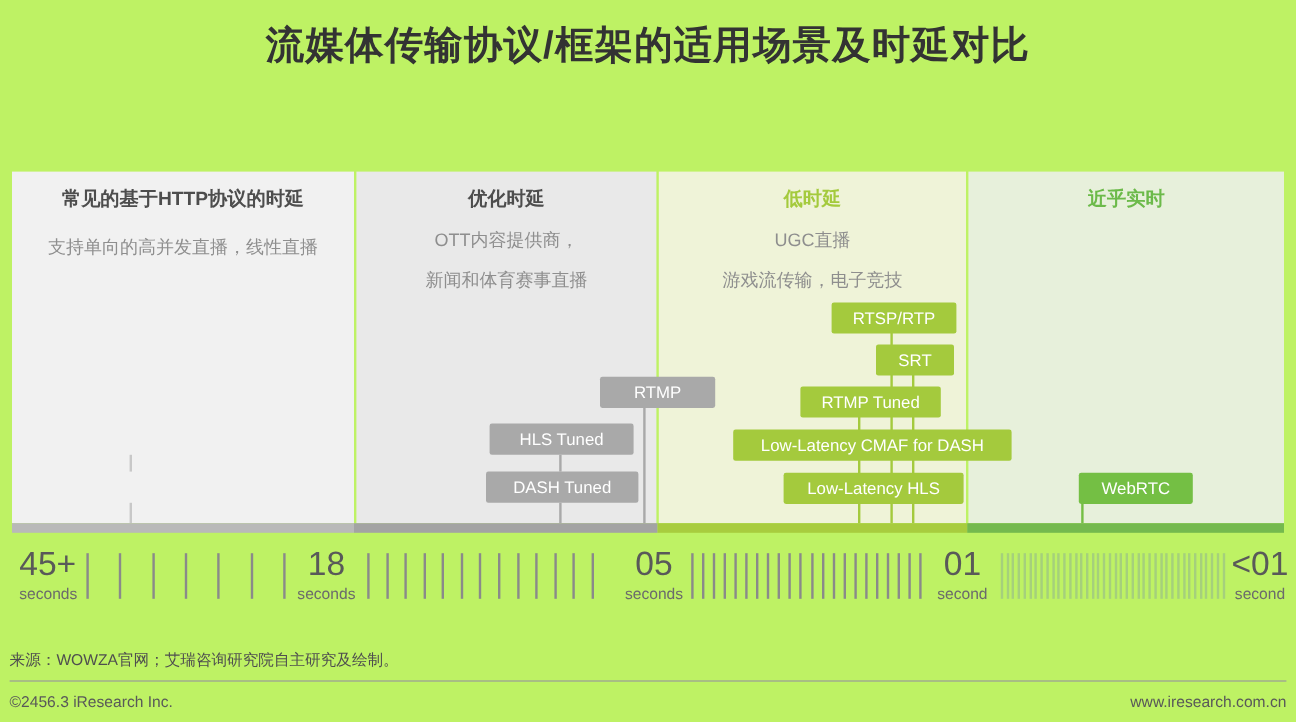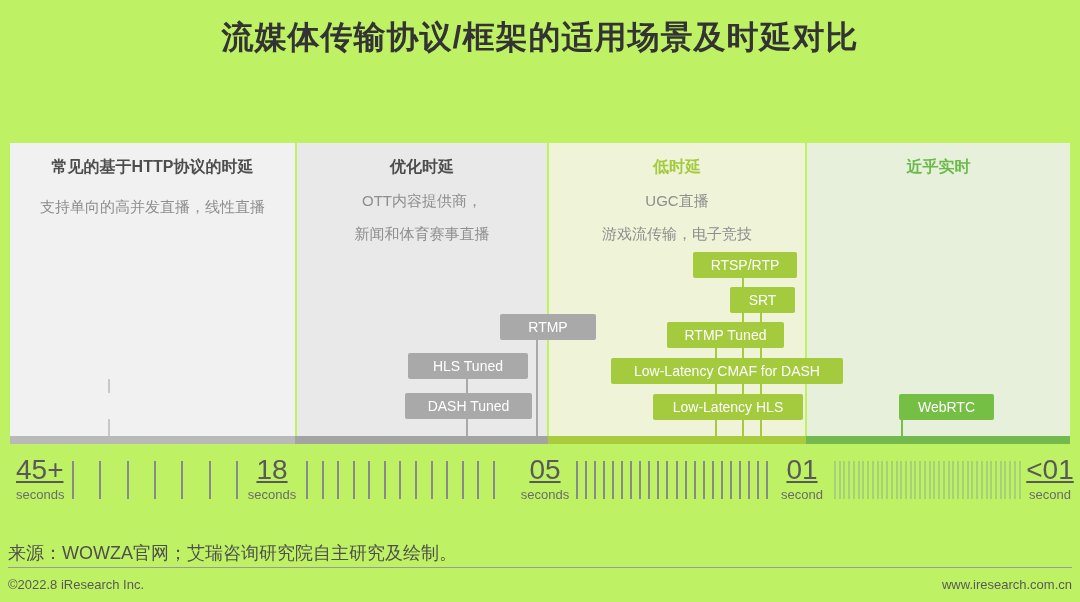--- a/index.html
+++ b/index.html
@@ -40,7 +40,7 @@
   .cn-green{background:#74bf44;}
   
   .tl-label{position:absolute;top:455px;z-index:2;}
-  .tl-num{font-size:28px;color:#595959;line-height:30px;text-decoration:underline;}
+  .tl-num{font-size:28px;color:#595959;line-height:30px;}
   .tl-unit{font-size:13px;color:#6b6b6b;line-height:16px;margin-top:2px;}
   .tl-center{text-align:center;}
   .tl-left{text-align:left;}

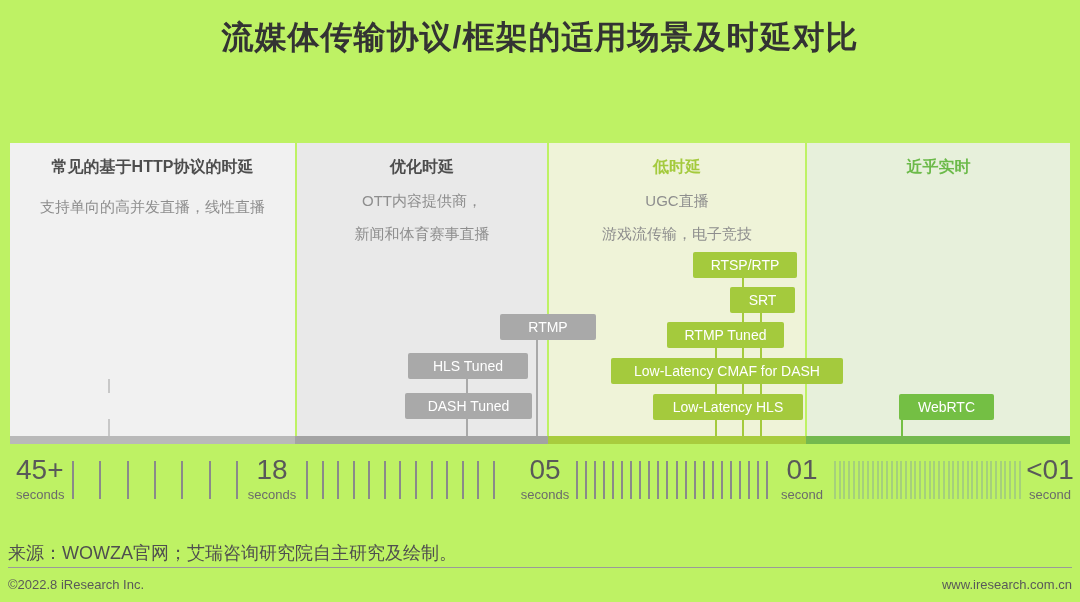--- a/index.html
+++ b/index.html
@@ -47,7 +47,7 @@
   .tickrow{position:absolute;top:459px;display:flex;justify-content:space-between;z-index:1;}
   .tick{width:2px;height:38px;}
   
-  .source{position:absolute;left:8px;top:541px;font-size:18px;color:#4f4f4f;}
+  .source{position:absolute;left:8px;top:541px;font-size:13px;color:#4f4f4f;}
   .divider{position:absolute;left:8px;top:567px;width:1064px;height:1px;background:#9a9a9a;}
   .foot-left{position:absolute;left:8px;top:577px;font-size:13px;color:#595959;}
   .foot-right{position:absolute;right:8px;top:577px;font-size:13px;color:#595959;}

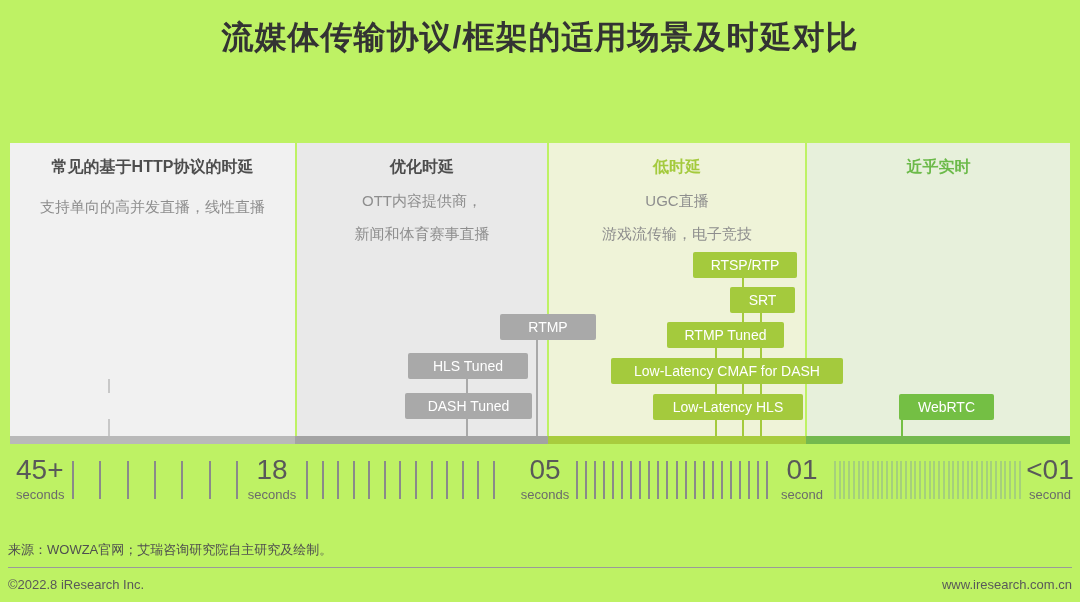--- a/index.html
+++ b/index.html
@@ -228,7 +228,7 @@
 
   <div class="source">来源：WOWZA官网；艾瑞咨询研究院自主研究及绘制。</div>
   <div class="divider"></div>
-  <div class="foot-left">©2022.8 iResearch Inc.</div>
+  <div class="foot-left">©2456.3 iResearch Inc.</div>
   <div class="foot-right">www.iresearch.com.cn</div>
 
 </div>

